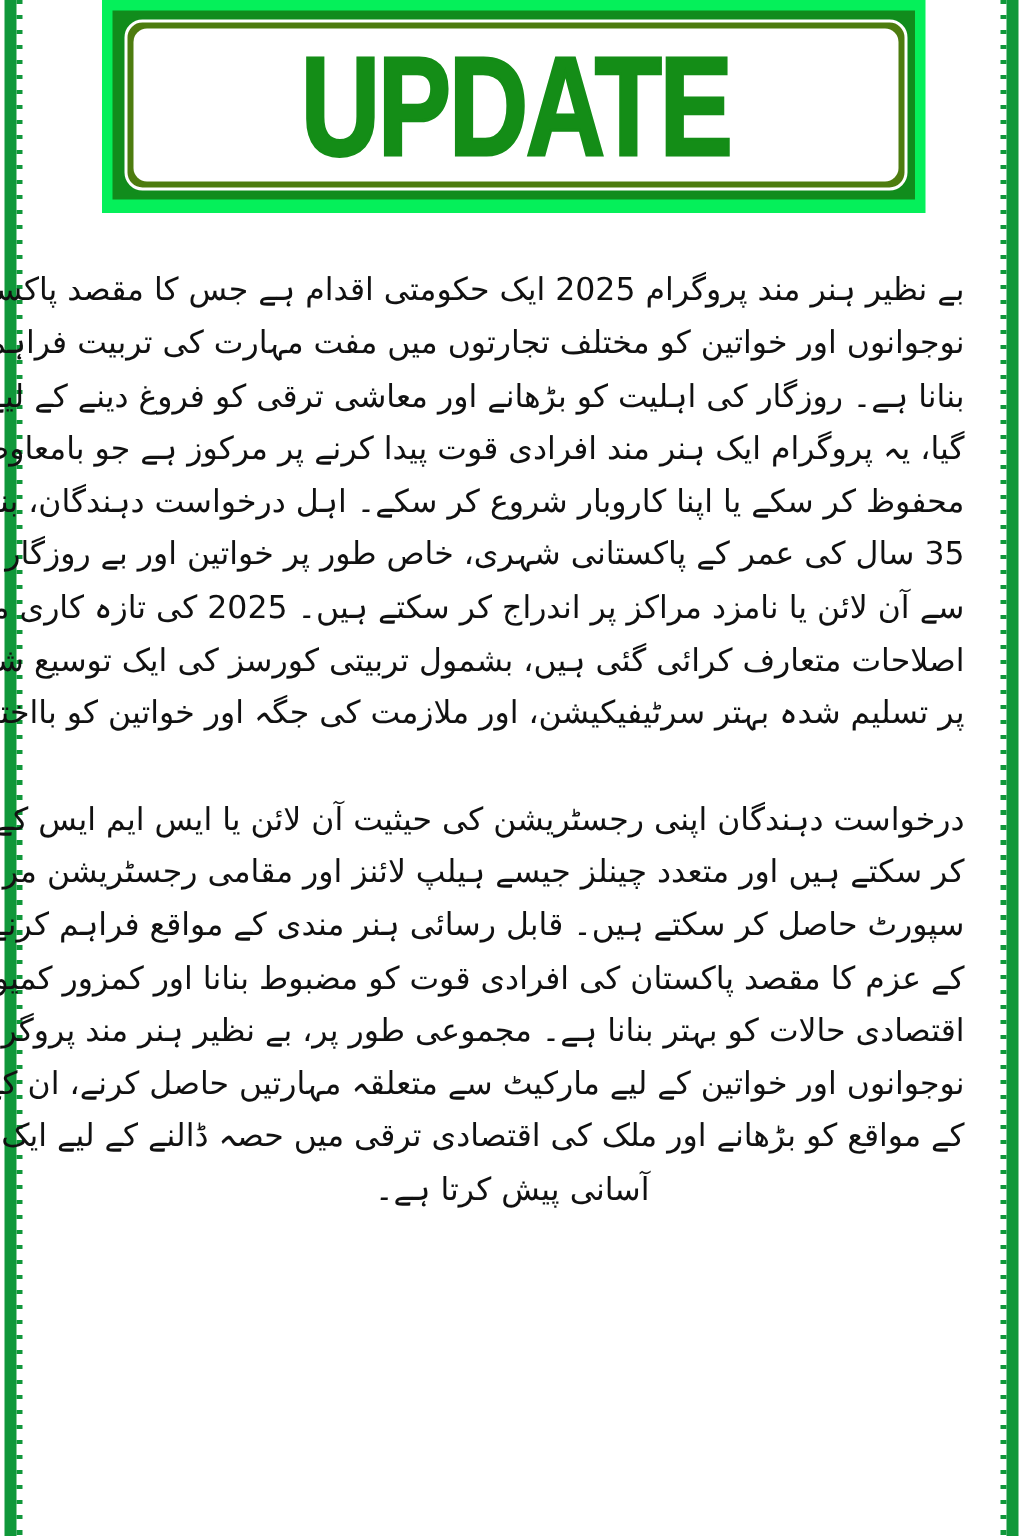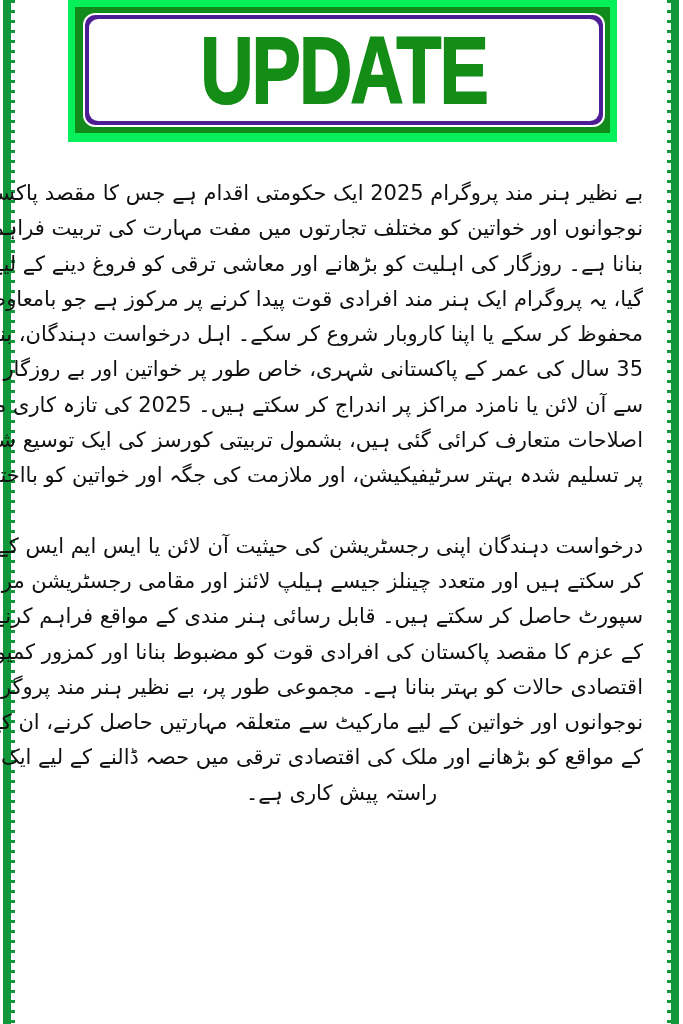--- a/index.html
+++ b/index.html
@@ -49,7 +49,7 @@
       left: 8px; top: 6px; right: 5px; bottom: 6px;
       border: 2px solid #ffffff;
       border-radius: 12px;
-      background: #4c1d95;
+      background: #4d7c0f;
     }
     .banner-white {
       position: absolute;

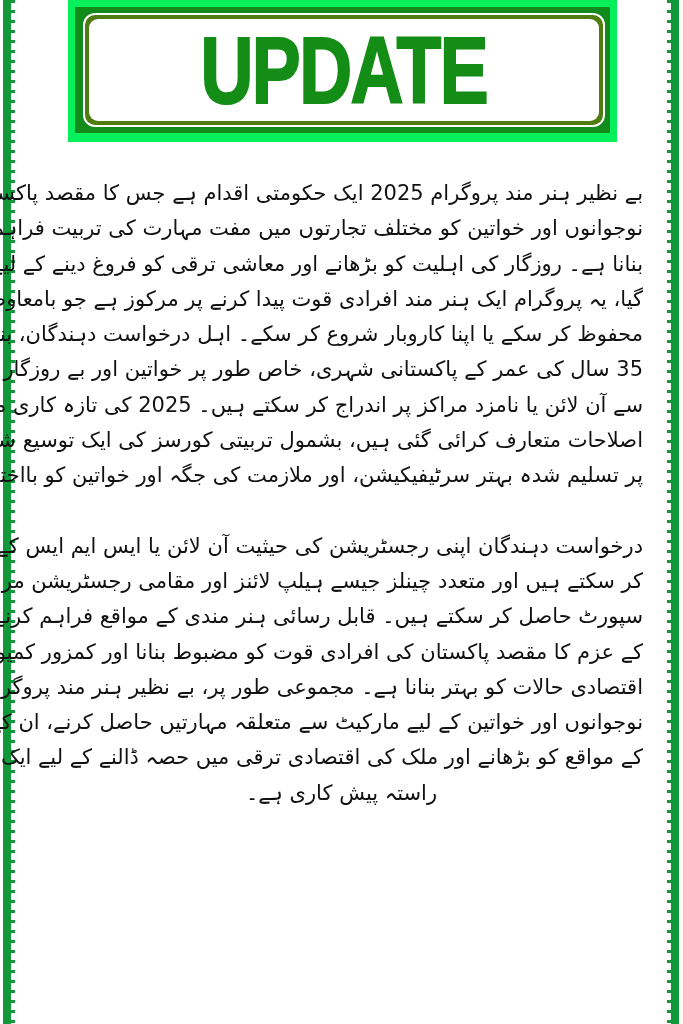--- a/index.html
+++ b/index.html
@@ -132,7 +132,7 @@
     <span class="line">اقتصادی حالات کو بہتر بنانا ہے۔ مجموعی طور پر، بے نظیر ہنر مند پروگرام 2025</span>
     <span class="line">نوجوانوں اور خواتین کے لیے مارکیٹ سے متعلقہ مہارتیں حاصل کرنے، ان کے روزگار</span>
     <span class="line">کے مواقع کو بڑھانے اور ملک کی اقتصادی ترقی میں حصہ ڈالنے کے لیے ایک قابل قدر</span>
-    <span class="line">راستہ پیش کاری ہے۔</span>
+    <span class="line">آسانی پیش کرتا ہے۔</span>
   </p>
 </div>
 

